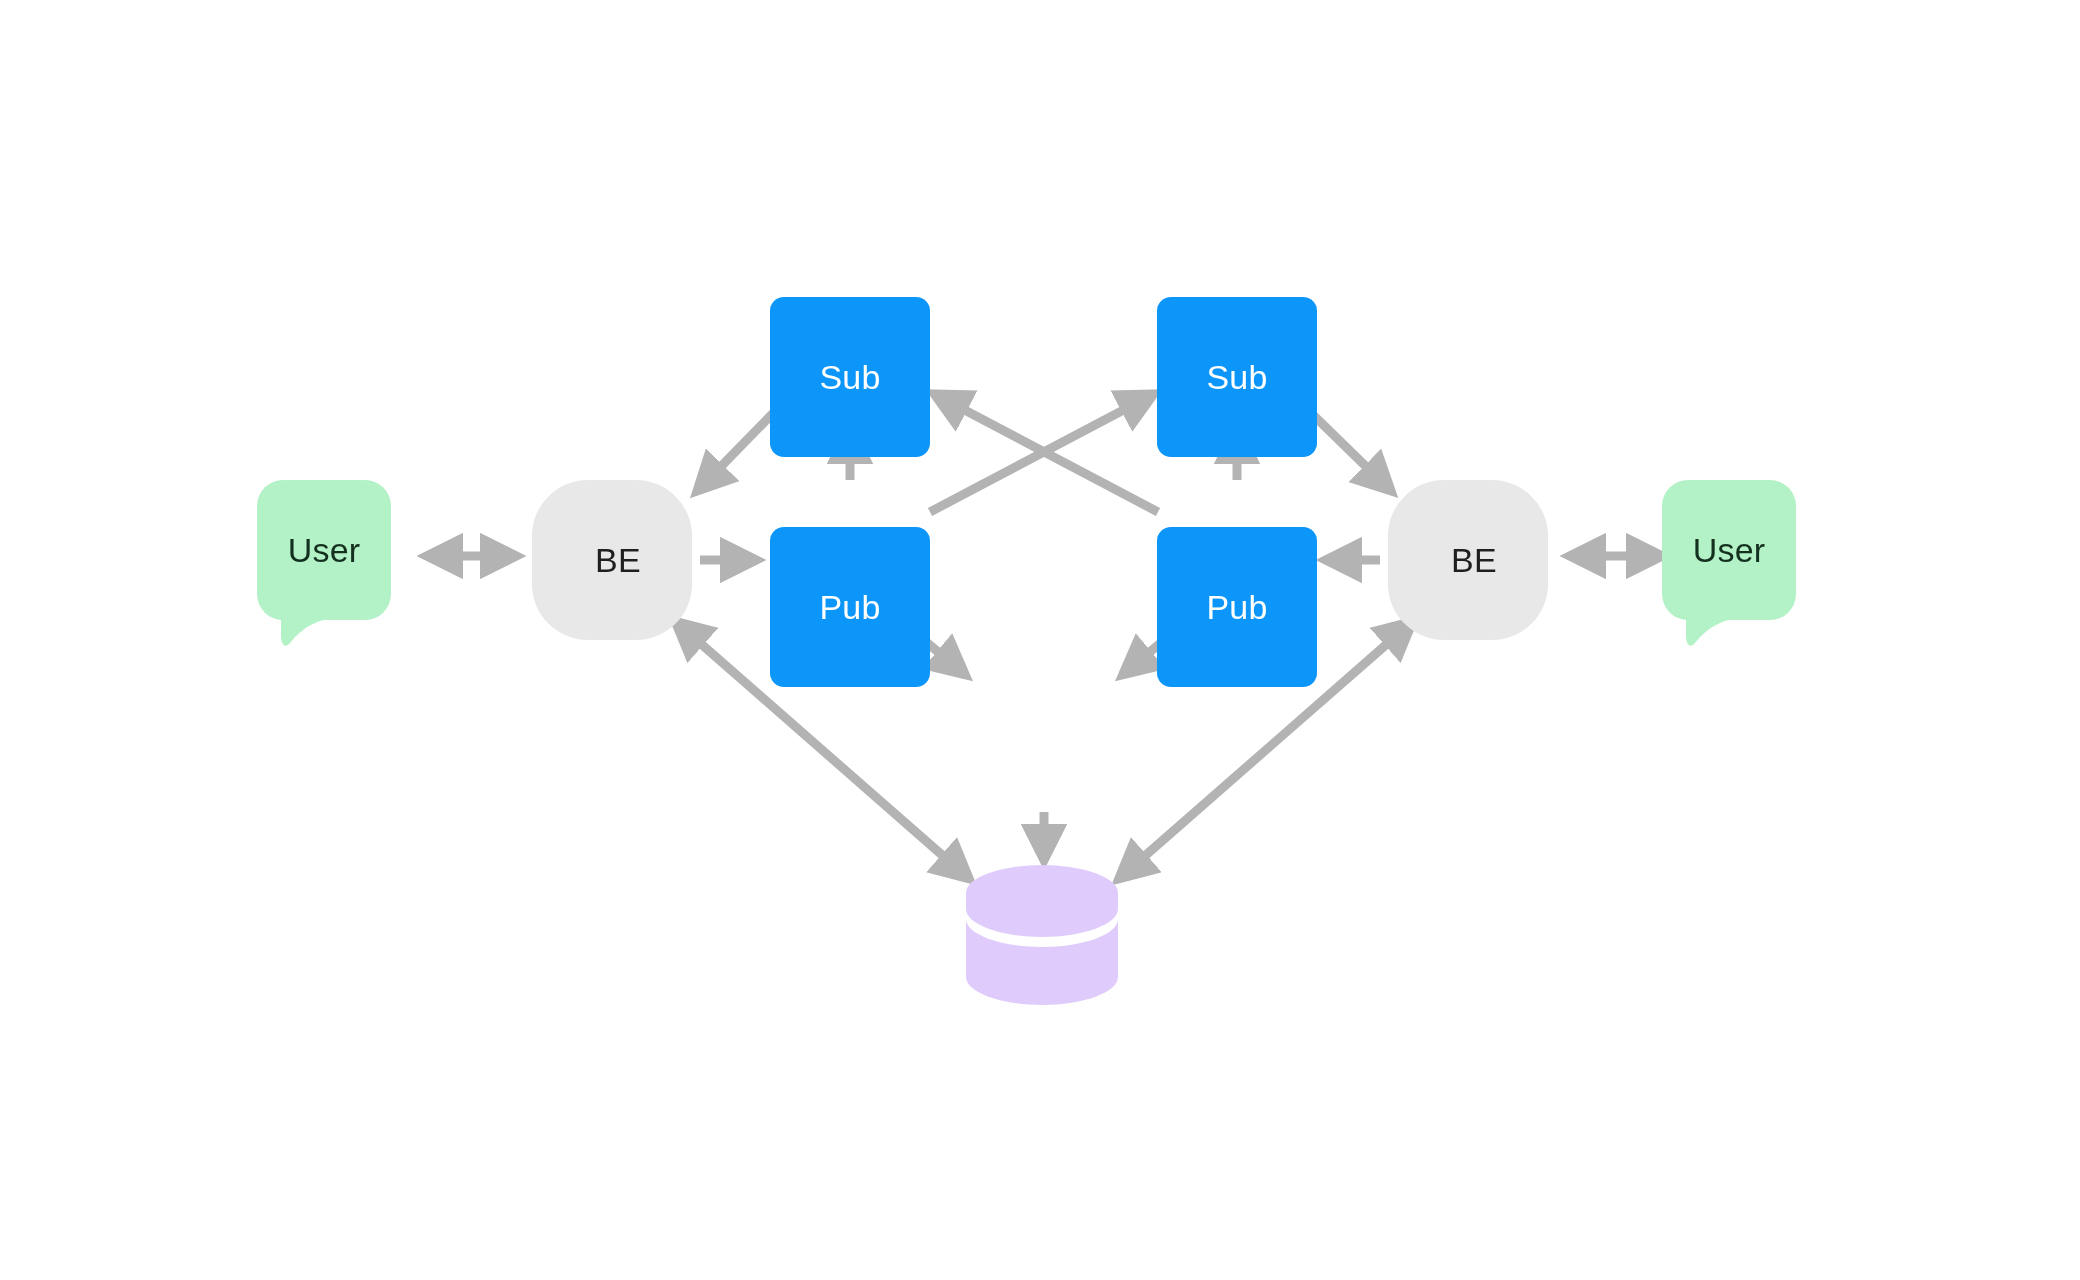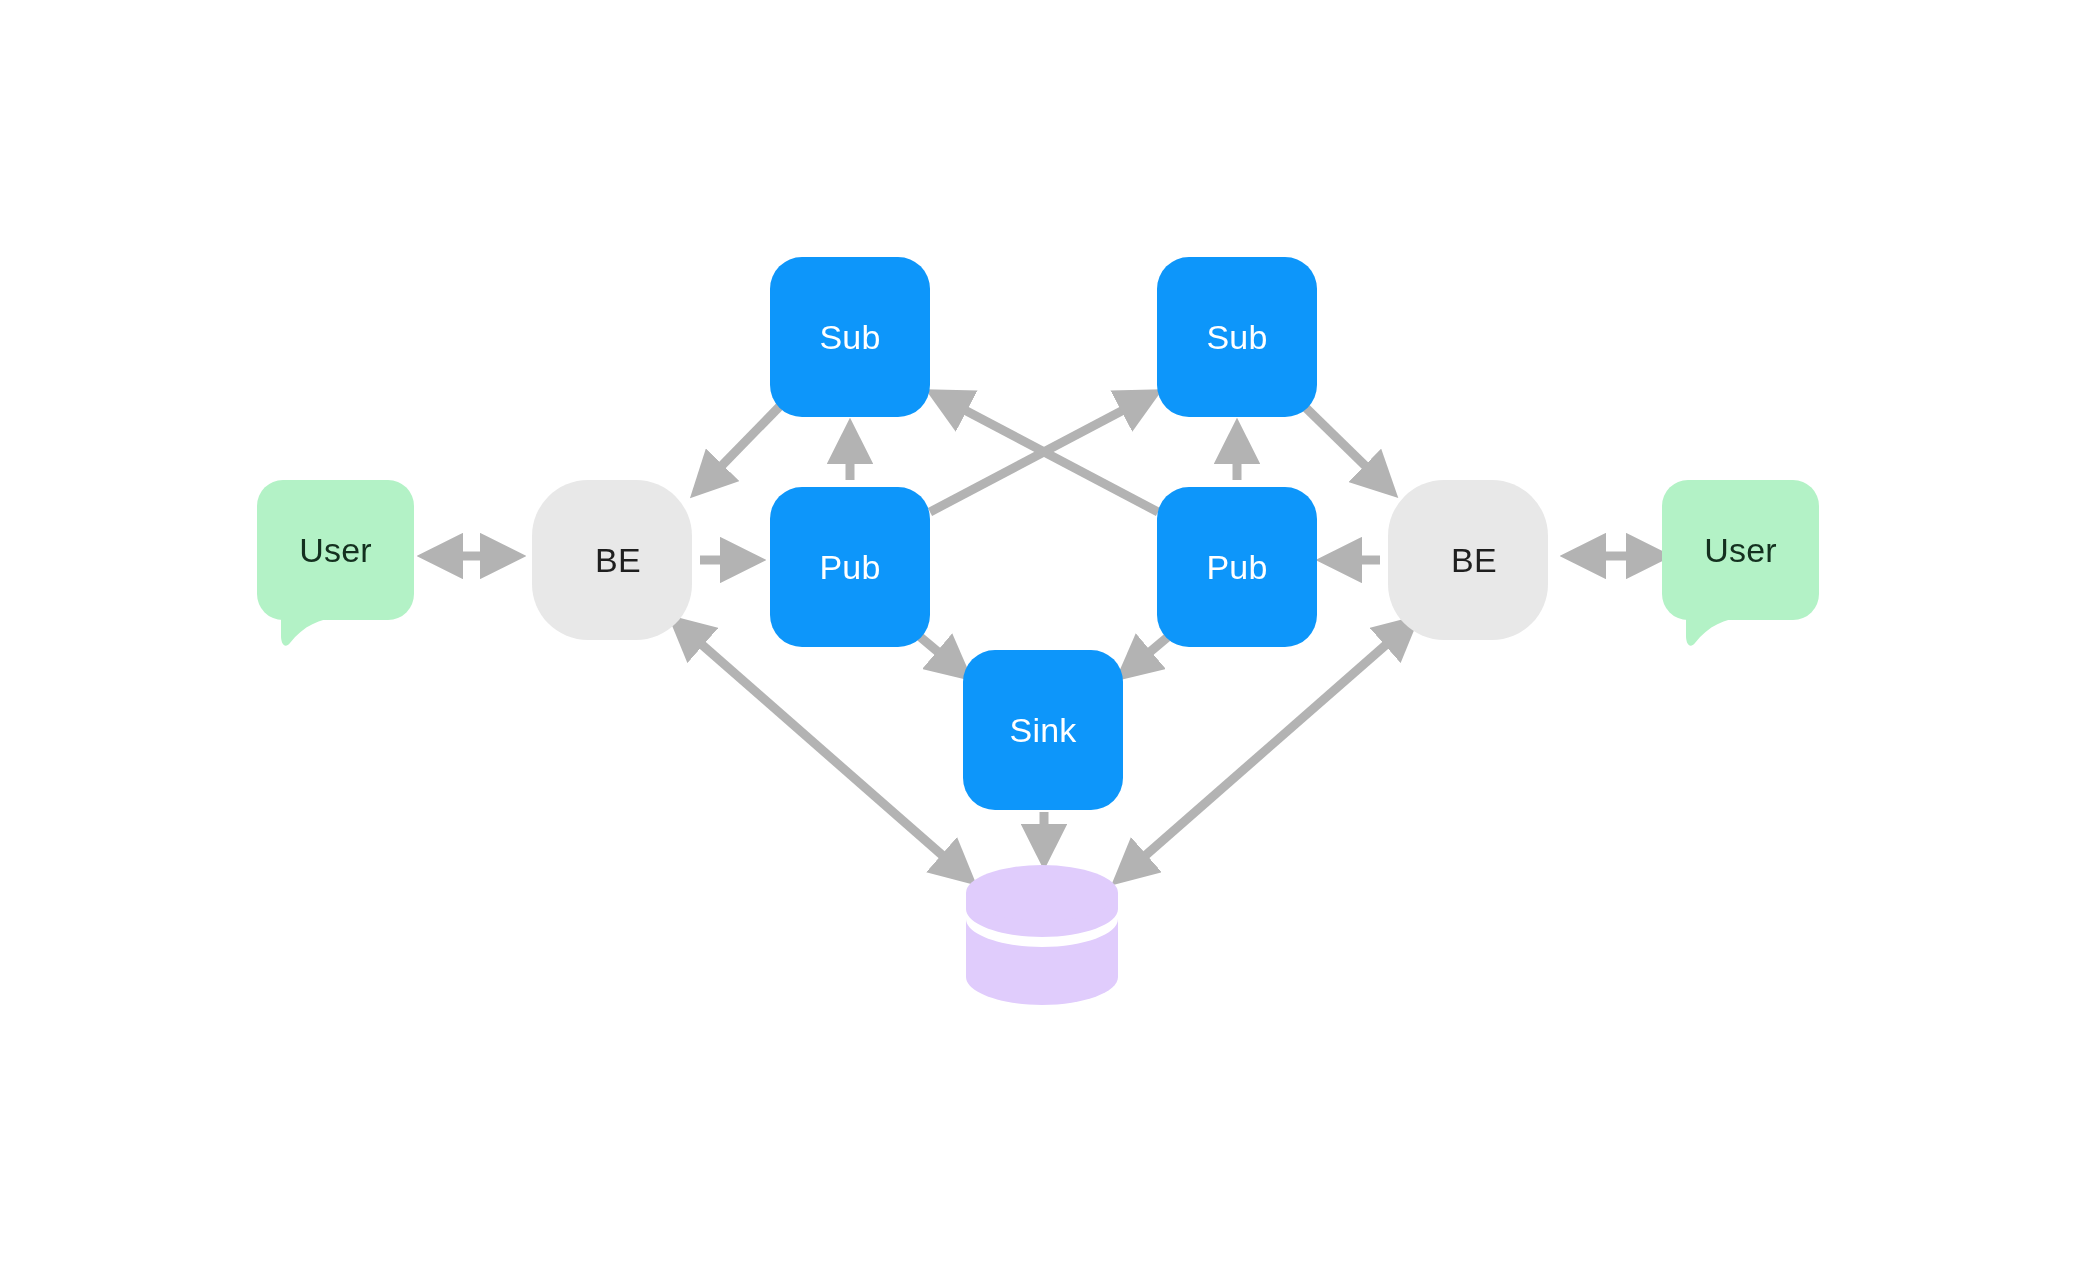--- a/index.html
+++ b/index.html
@@ -45,7 +45,8 @@
   .n-proc {
     width: 160px;
     height: 160px;
-    border-radius: 32px;
+    border-radius: 14px;
+    margin-top: 40px;
   }
   .n-proc .node-label { color: #ffffff; }
   

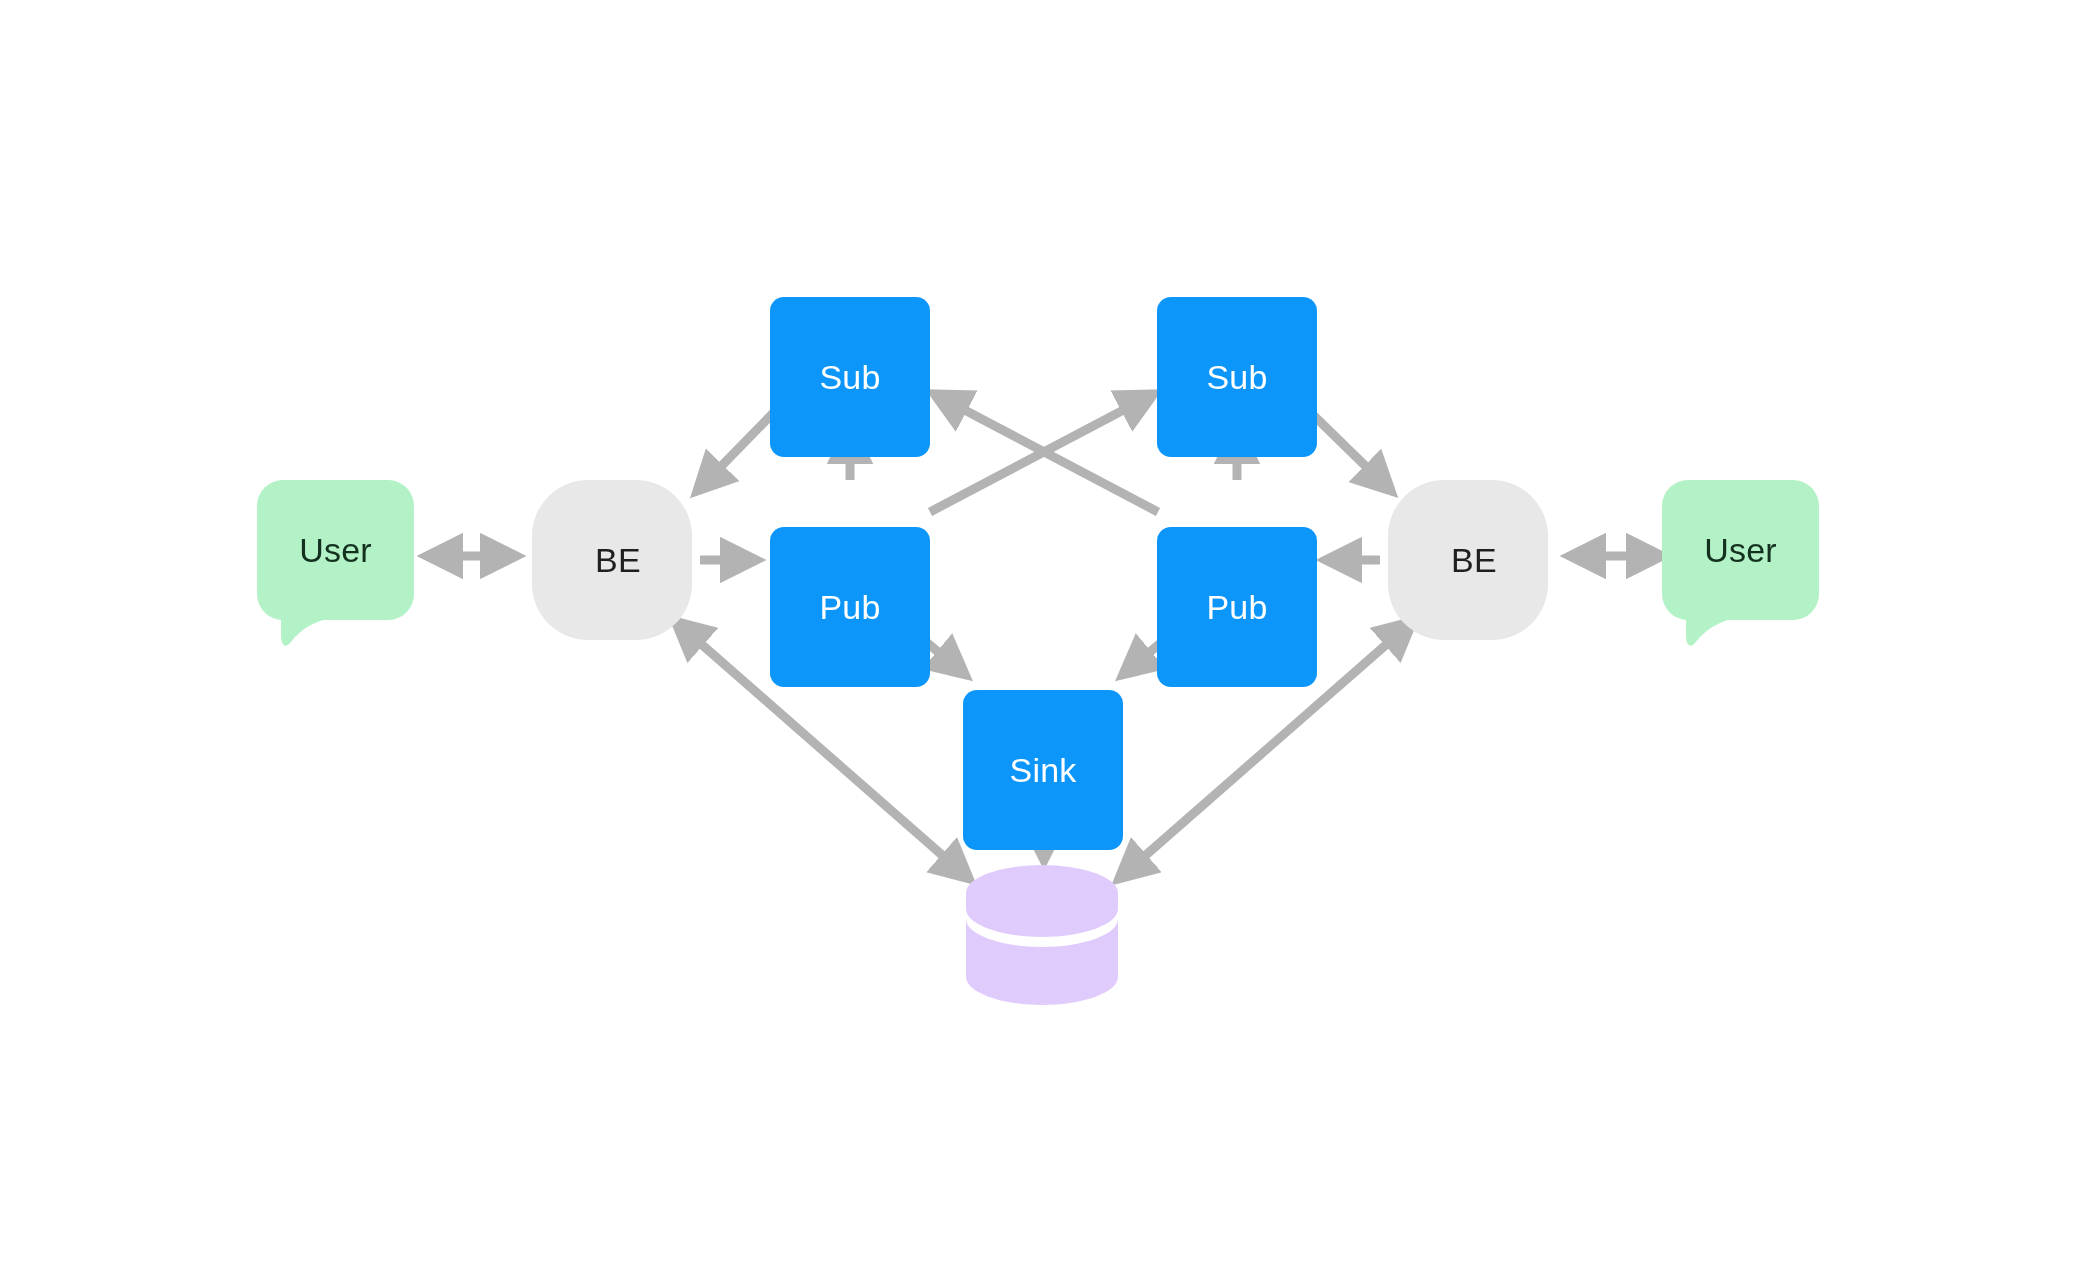--- a/index.html
+++ b/index.html
@@ -58,7 +58,7 @@
   .n-be .node-label { color: #1f1f1f; margin-left: 12px; }
   
   .n-user {
-    width: 157px;
+    width: 134px;
     height: 140px;
     border-radius: 26px;
   }

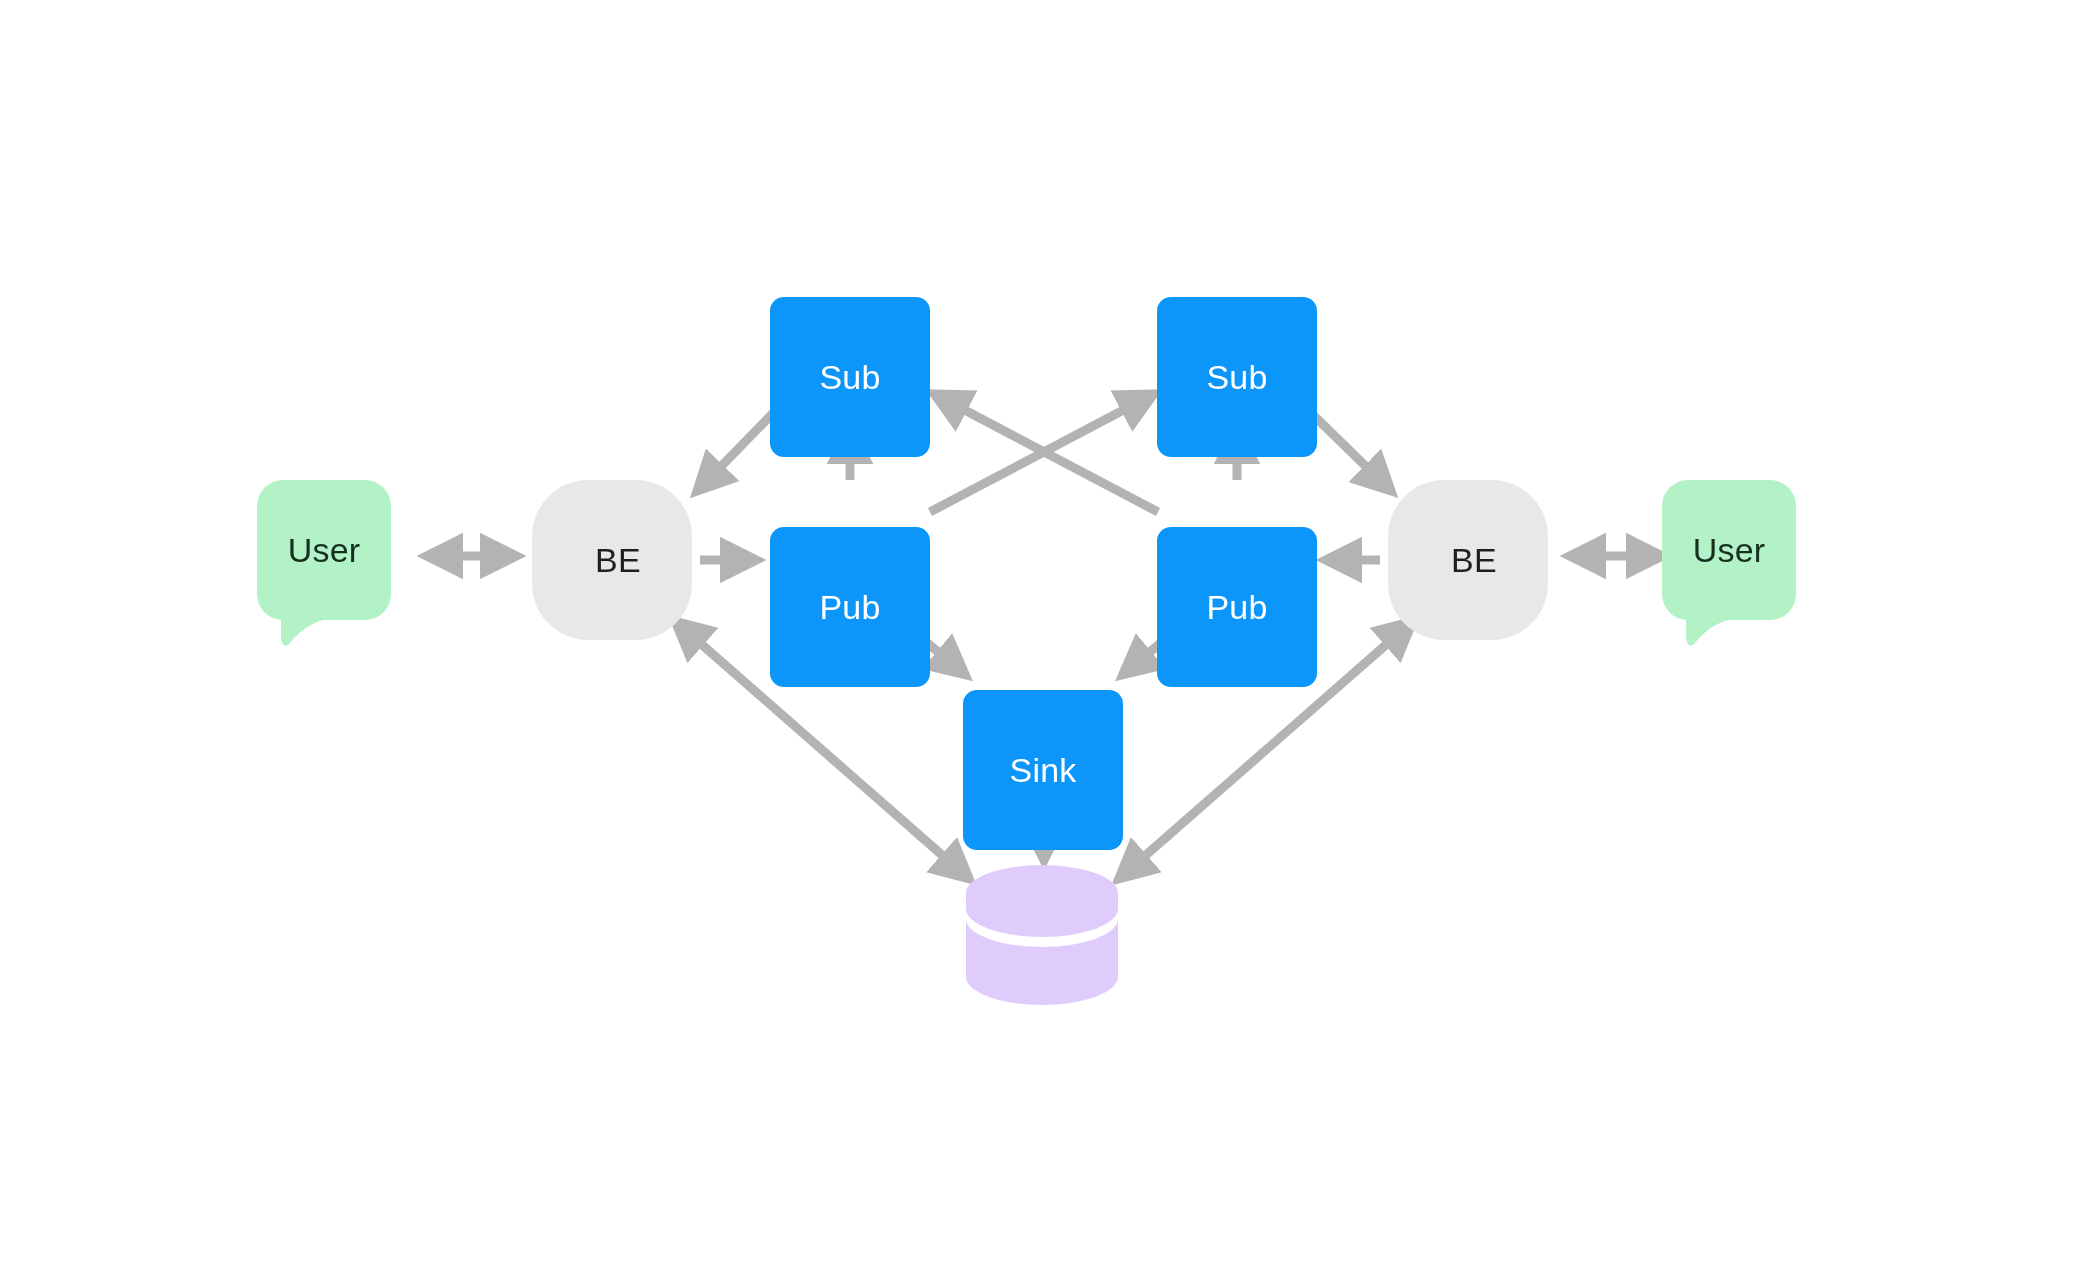--- a/index.html
+++ b/index.html
@@ -154,9 +154,6 @@
     <span class="node-label">Pub</span>
   </div>
 
-  <div class="node n-proc" style="left:963px; top:650px; background:#0d96fa;">
-    <span class="node-label">Sink</span>
-  </div>
 
   <div class="node n-be" style="left:1388px; top:480px; background:#e8e8e8;">
     <span class="node-label">BE</span>

